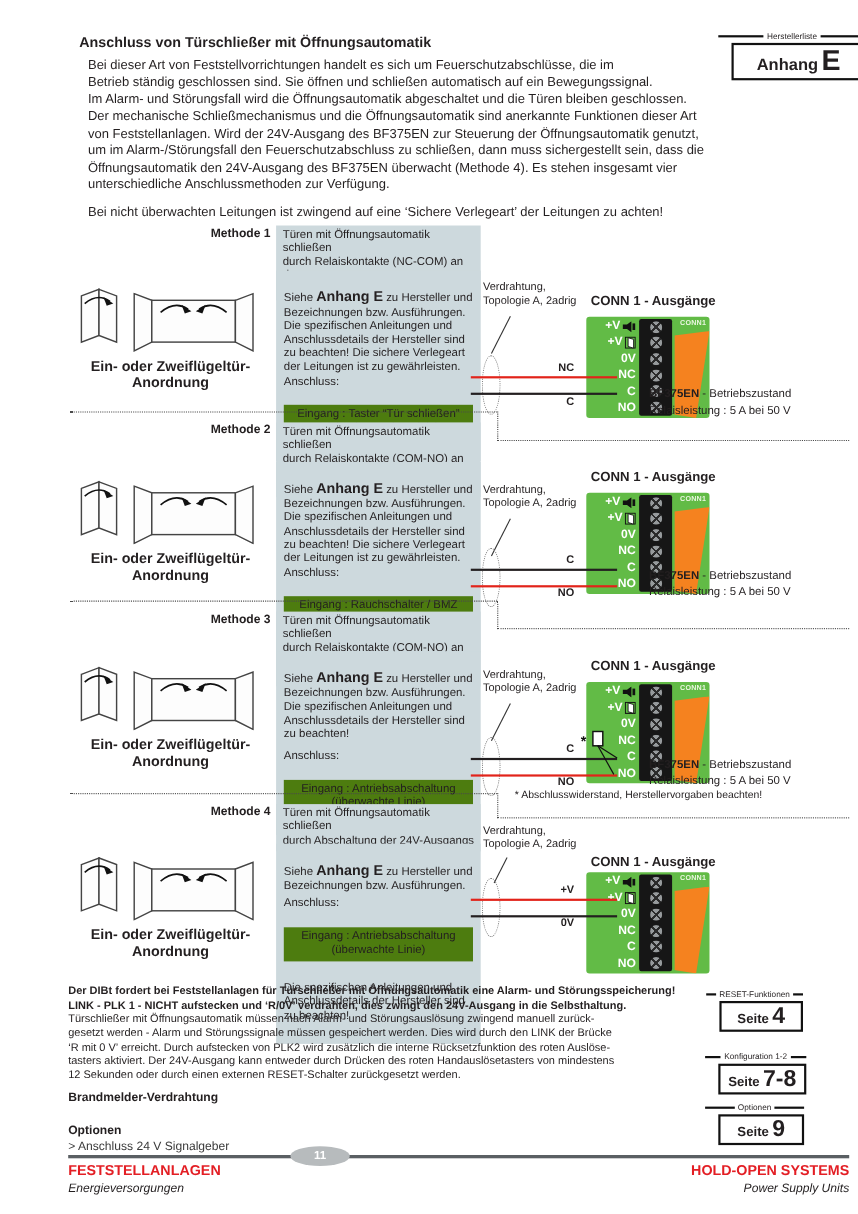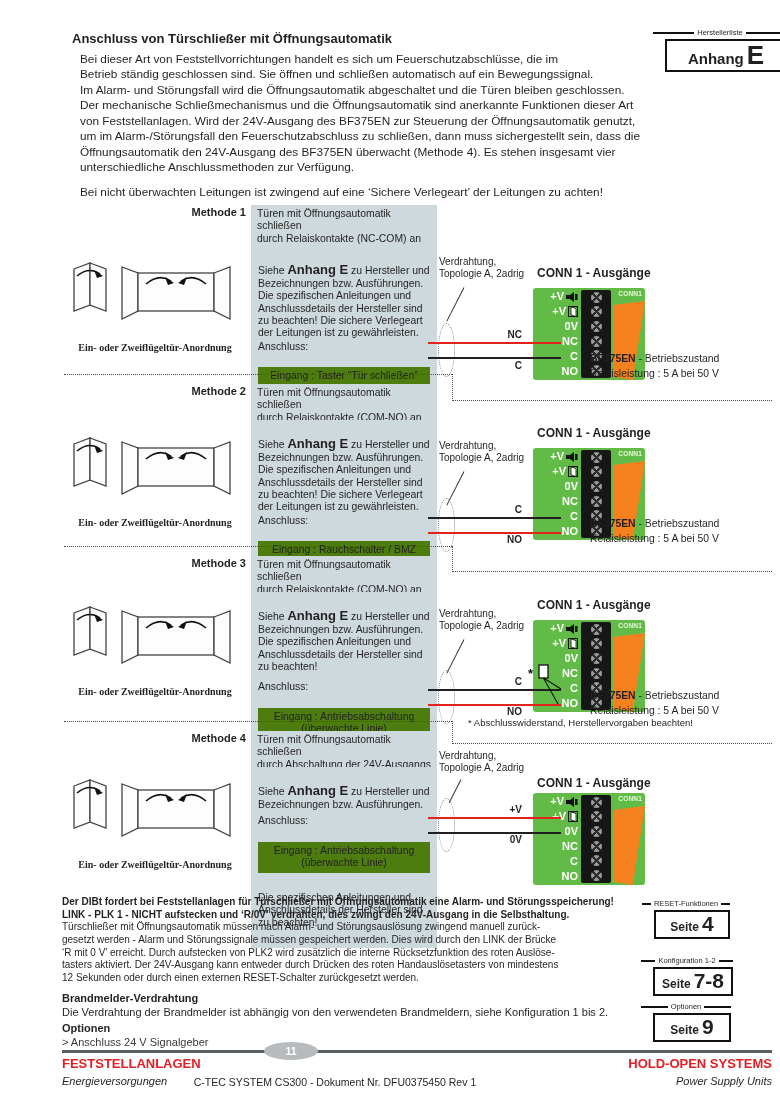--- a/index.html
+++ b/index.html
@@ -44,7 +44,7 @@
   
   .doors{position:absolute;left:56px;width:198px;text-align:center;}
   .m1 .doors{top:57px}.m2 .doors{top:53px}.m3 .doors{top:50px}.m4 .doors{top:48px}
-  .doors-cap{font-weight:bold;font-size:10px;margin-top:18px;font-family:Liberation Serif, serif;}
+  .doors-cap{font-weight:bold;font-size:13px;margin-top:0;}
 
   
   .wiring-label{position:absolute;left:439px;font-size:10px;line-height:1.18;}

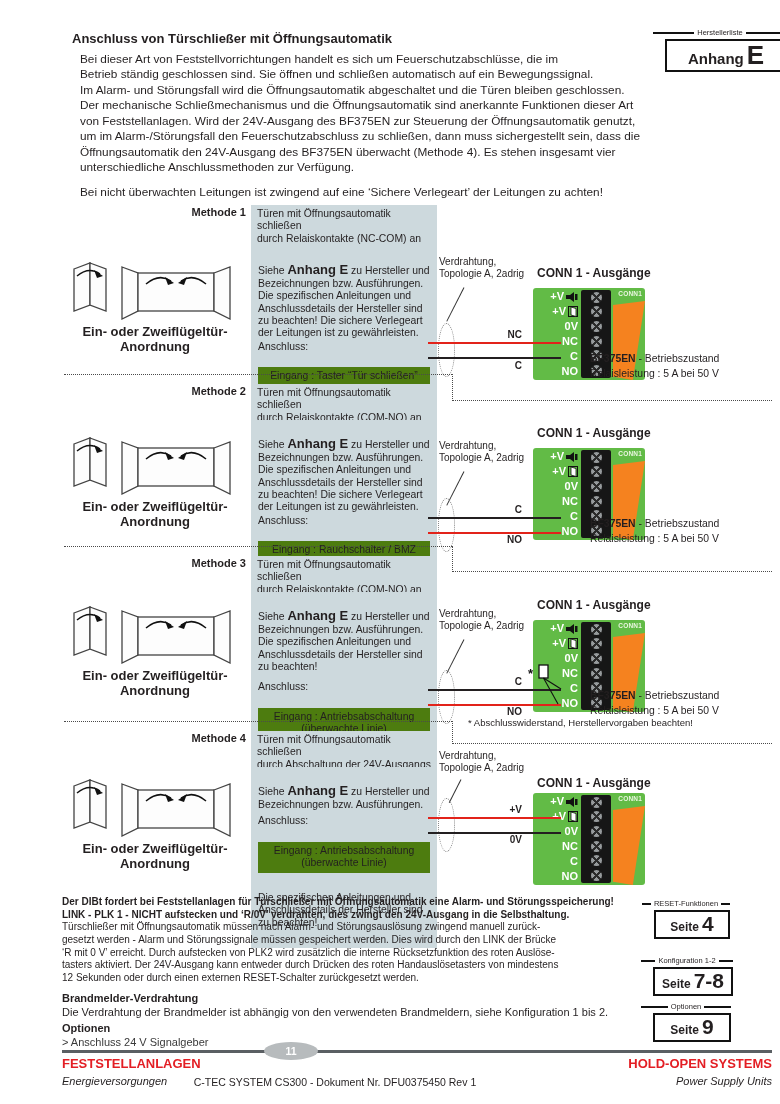--- a/index.html
+++ b/index.html
@@ -501,7 +501,6 @@
 12 Sekunden oder durch einen externen RESET-Schalter zurückgesetzt werden.</div>
   </div>
   <div class="bm-head">Brandmelder-Verdrahtung</div>
-  <div class="bm-text">Die Verdrahtung der Brandmelder ist abhängig von den verwendeten Brandmeldern, siehe Konfiguration 1 bis 2.</div>
   <div class="opt-head">Optionen</div>
   <div class="opt-text">&gt; Anschluss 24 V Signalgeber</div>
 

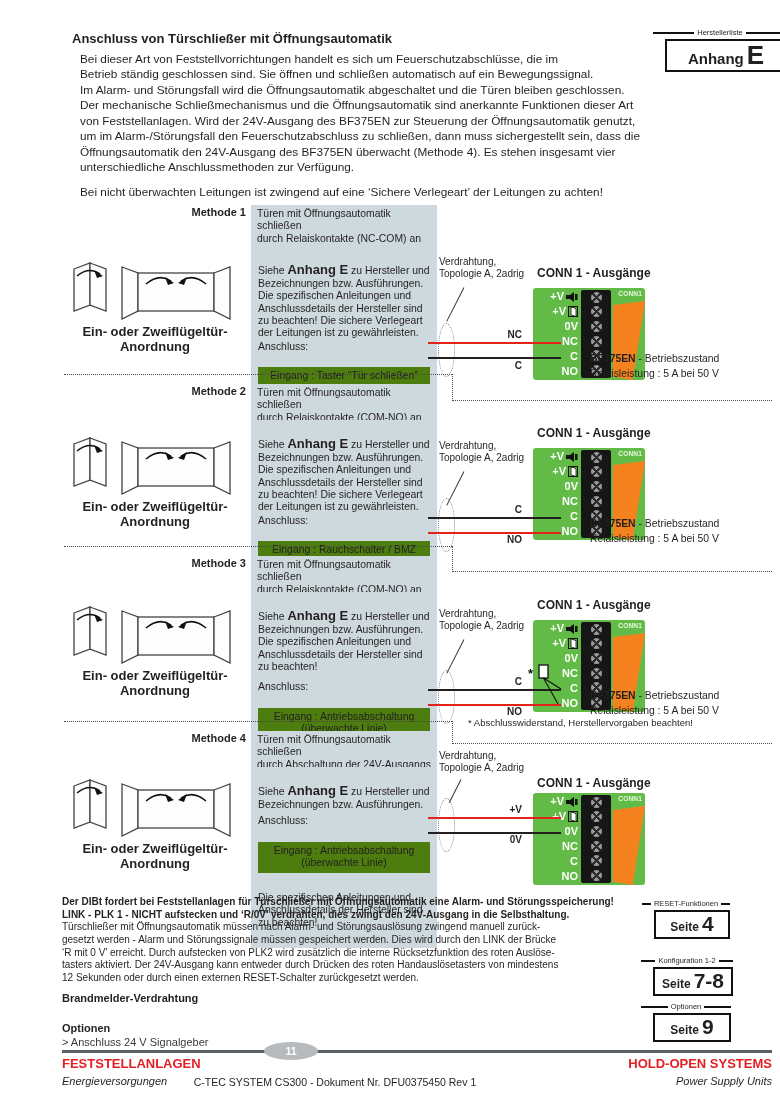--- a/index.html
+++ b/index.html
@@ -530,7 +530,6 @@
   <div class="page-oval">11</div>
   <div class="f-left-title" style="color: rgb(227, 30, 36);">FESTSTELLANLAGEN</div>
   <div class="f-left-sub">Energieversorgungen</div>
-  <div class="f-center">C-TEC SYSTEM CS300 - Dokument Nr. DFU0375450 Rev 1</div>
   <div class="f-right-title" style="color: rgb(227, 30, 36);">HOLD-OPEN SYSTEMS</div>
   <div class="f-right-sub">Power Supply Units</div>
 

